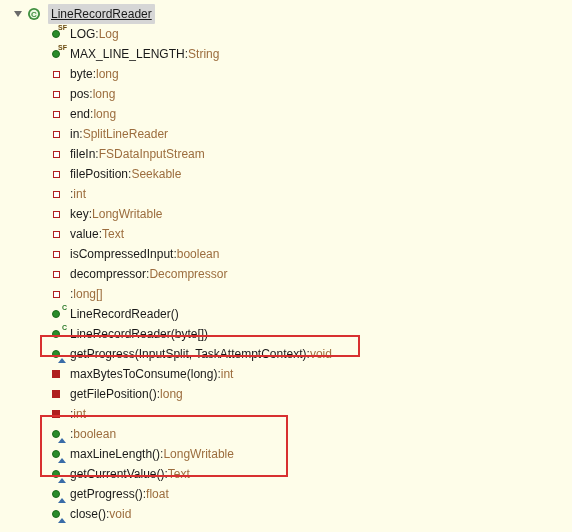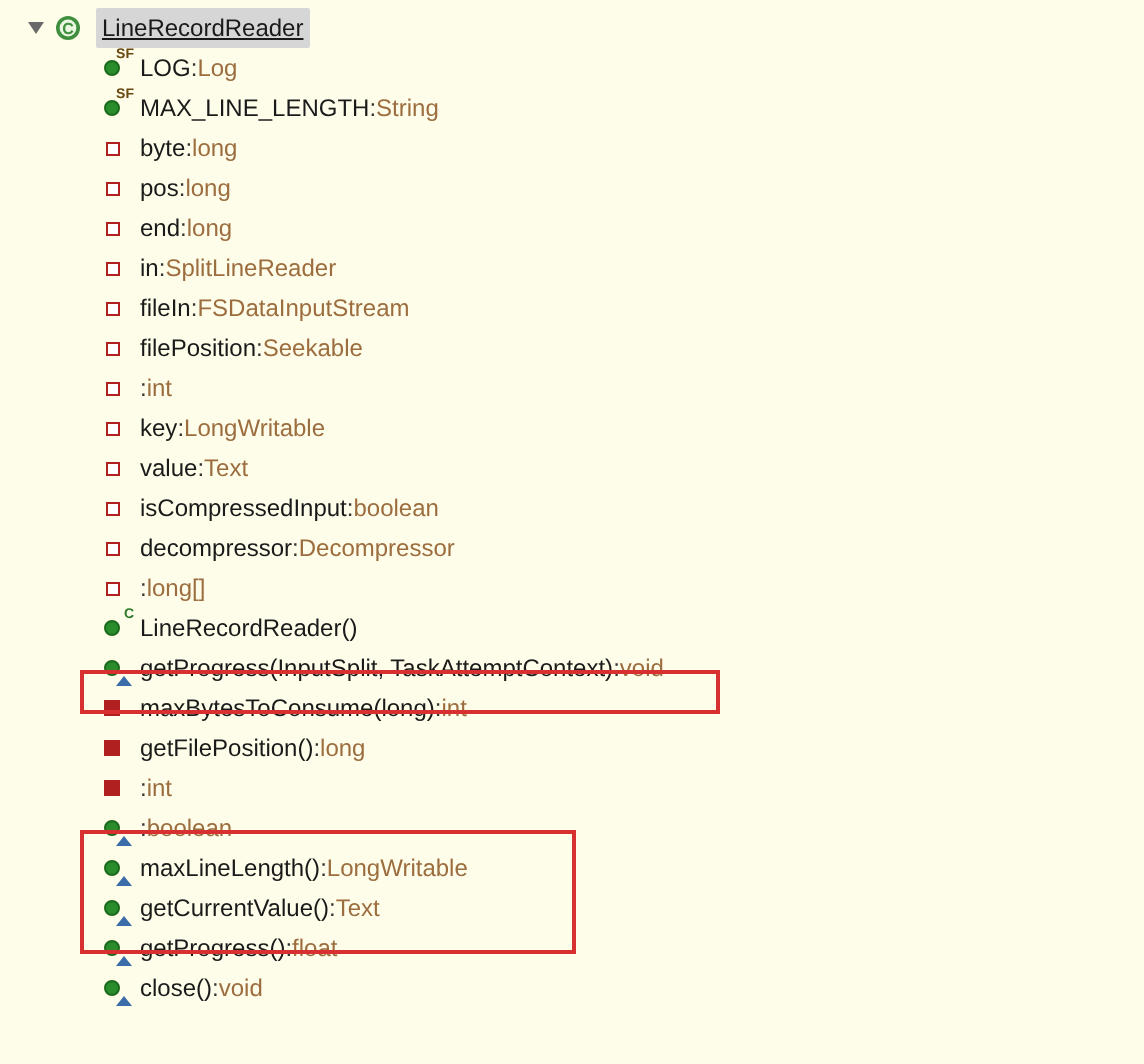--- a/index.html
+++ b/index.html
@@ -225,6 +225,13 @@
     <div class="tree-row indent-2">
       <span class="icon">
         <span class="dot green-dot"></span>
+        <span class="badge badge-c">C</span>
+      </span>
+      <span class="name">LineRecordReader(byte[])</span>
+    </div>
+    <div class="tree-row indent-2">
+      <span class="icon">
+        <span class="dot green-dot"></span>
         <span class="tri"></span>
       </span>
       <span class="name">getProgress(InputSplit, TaskAttemptContext)</span>

